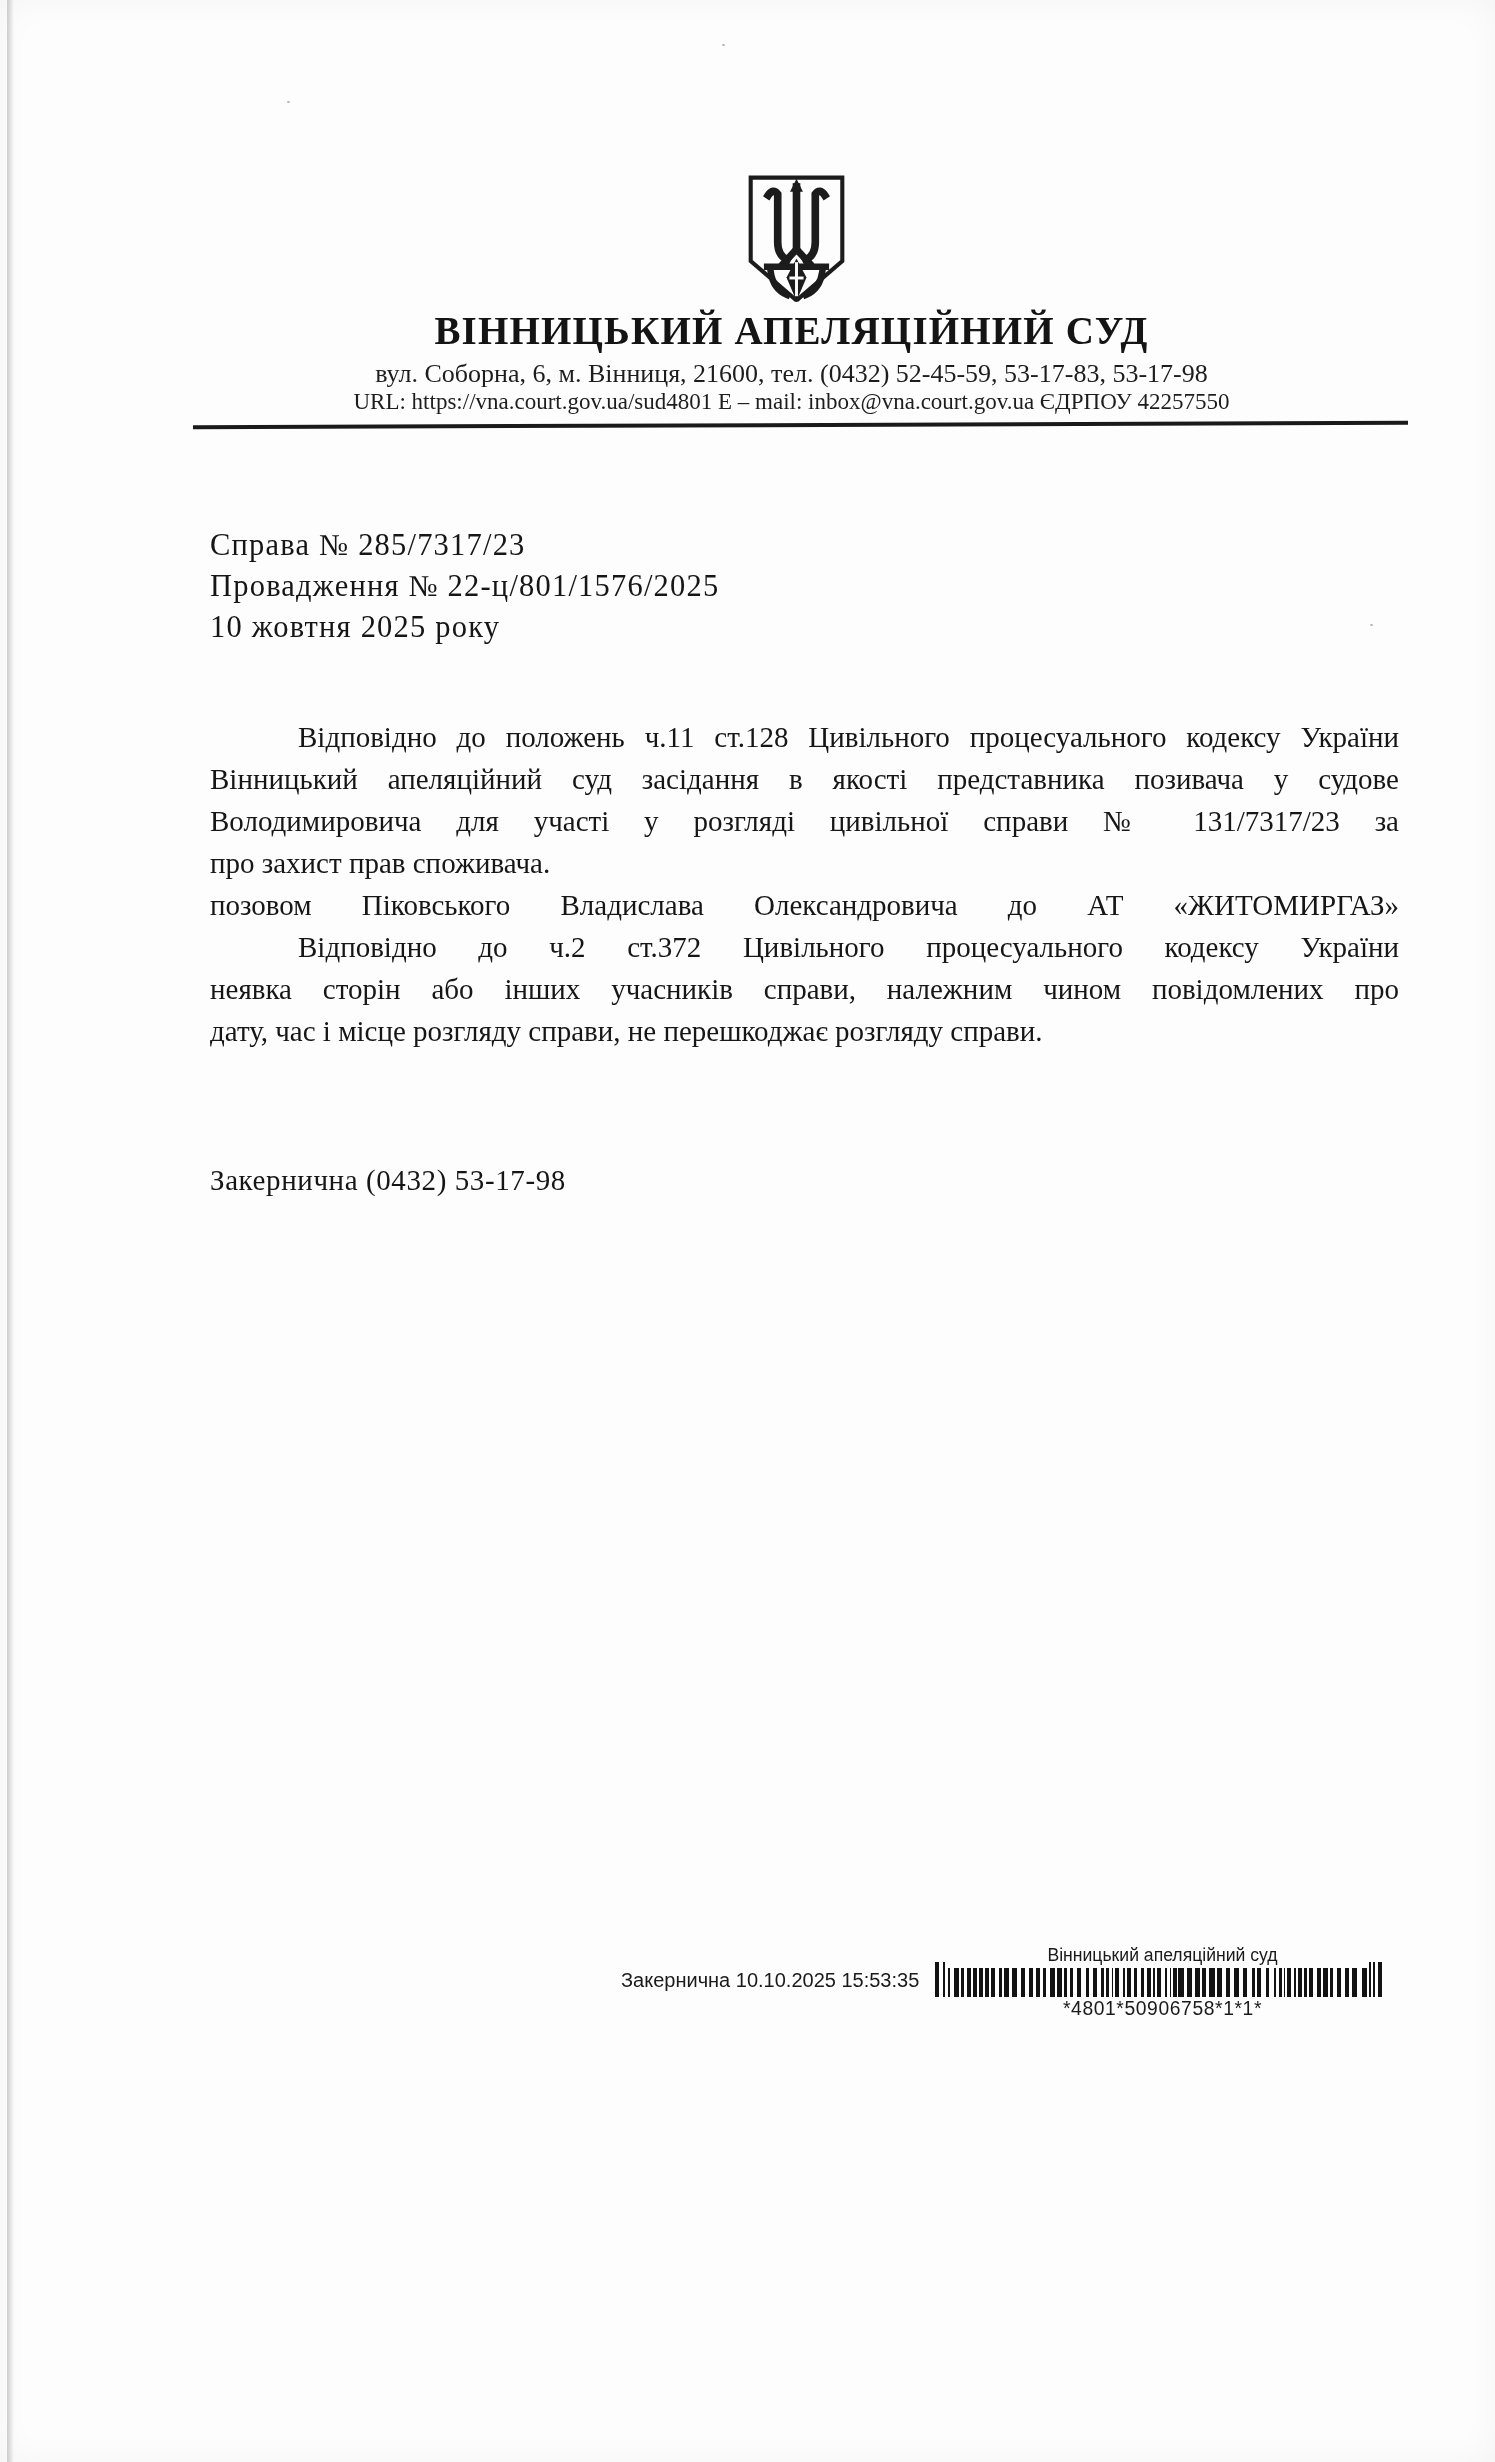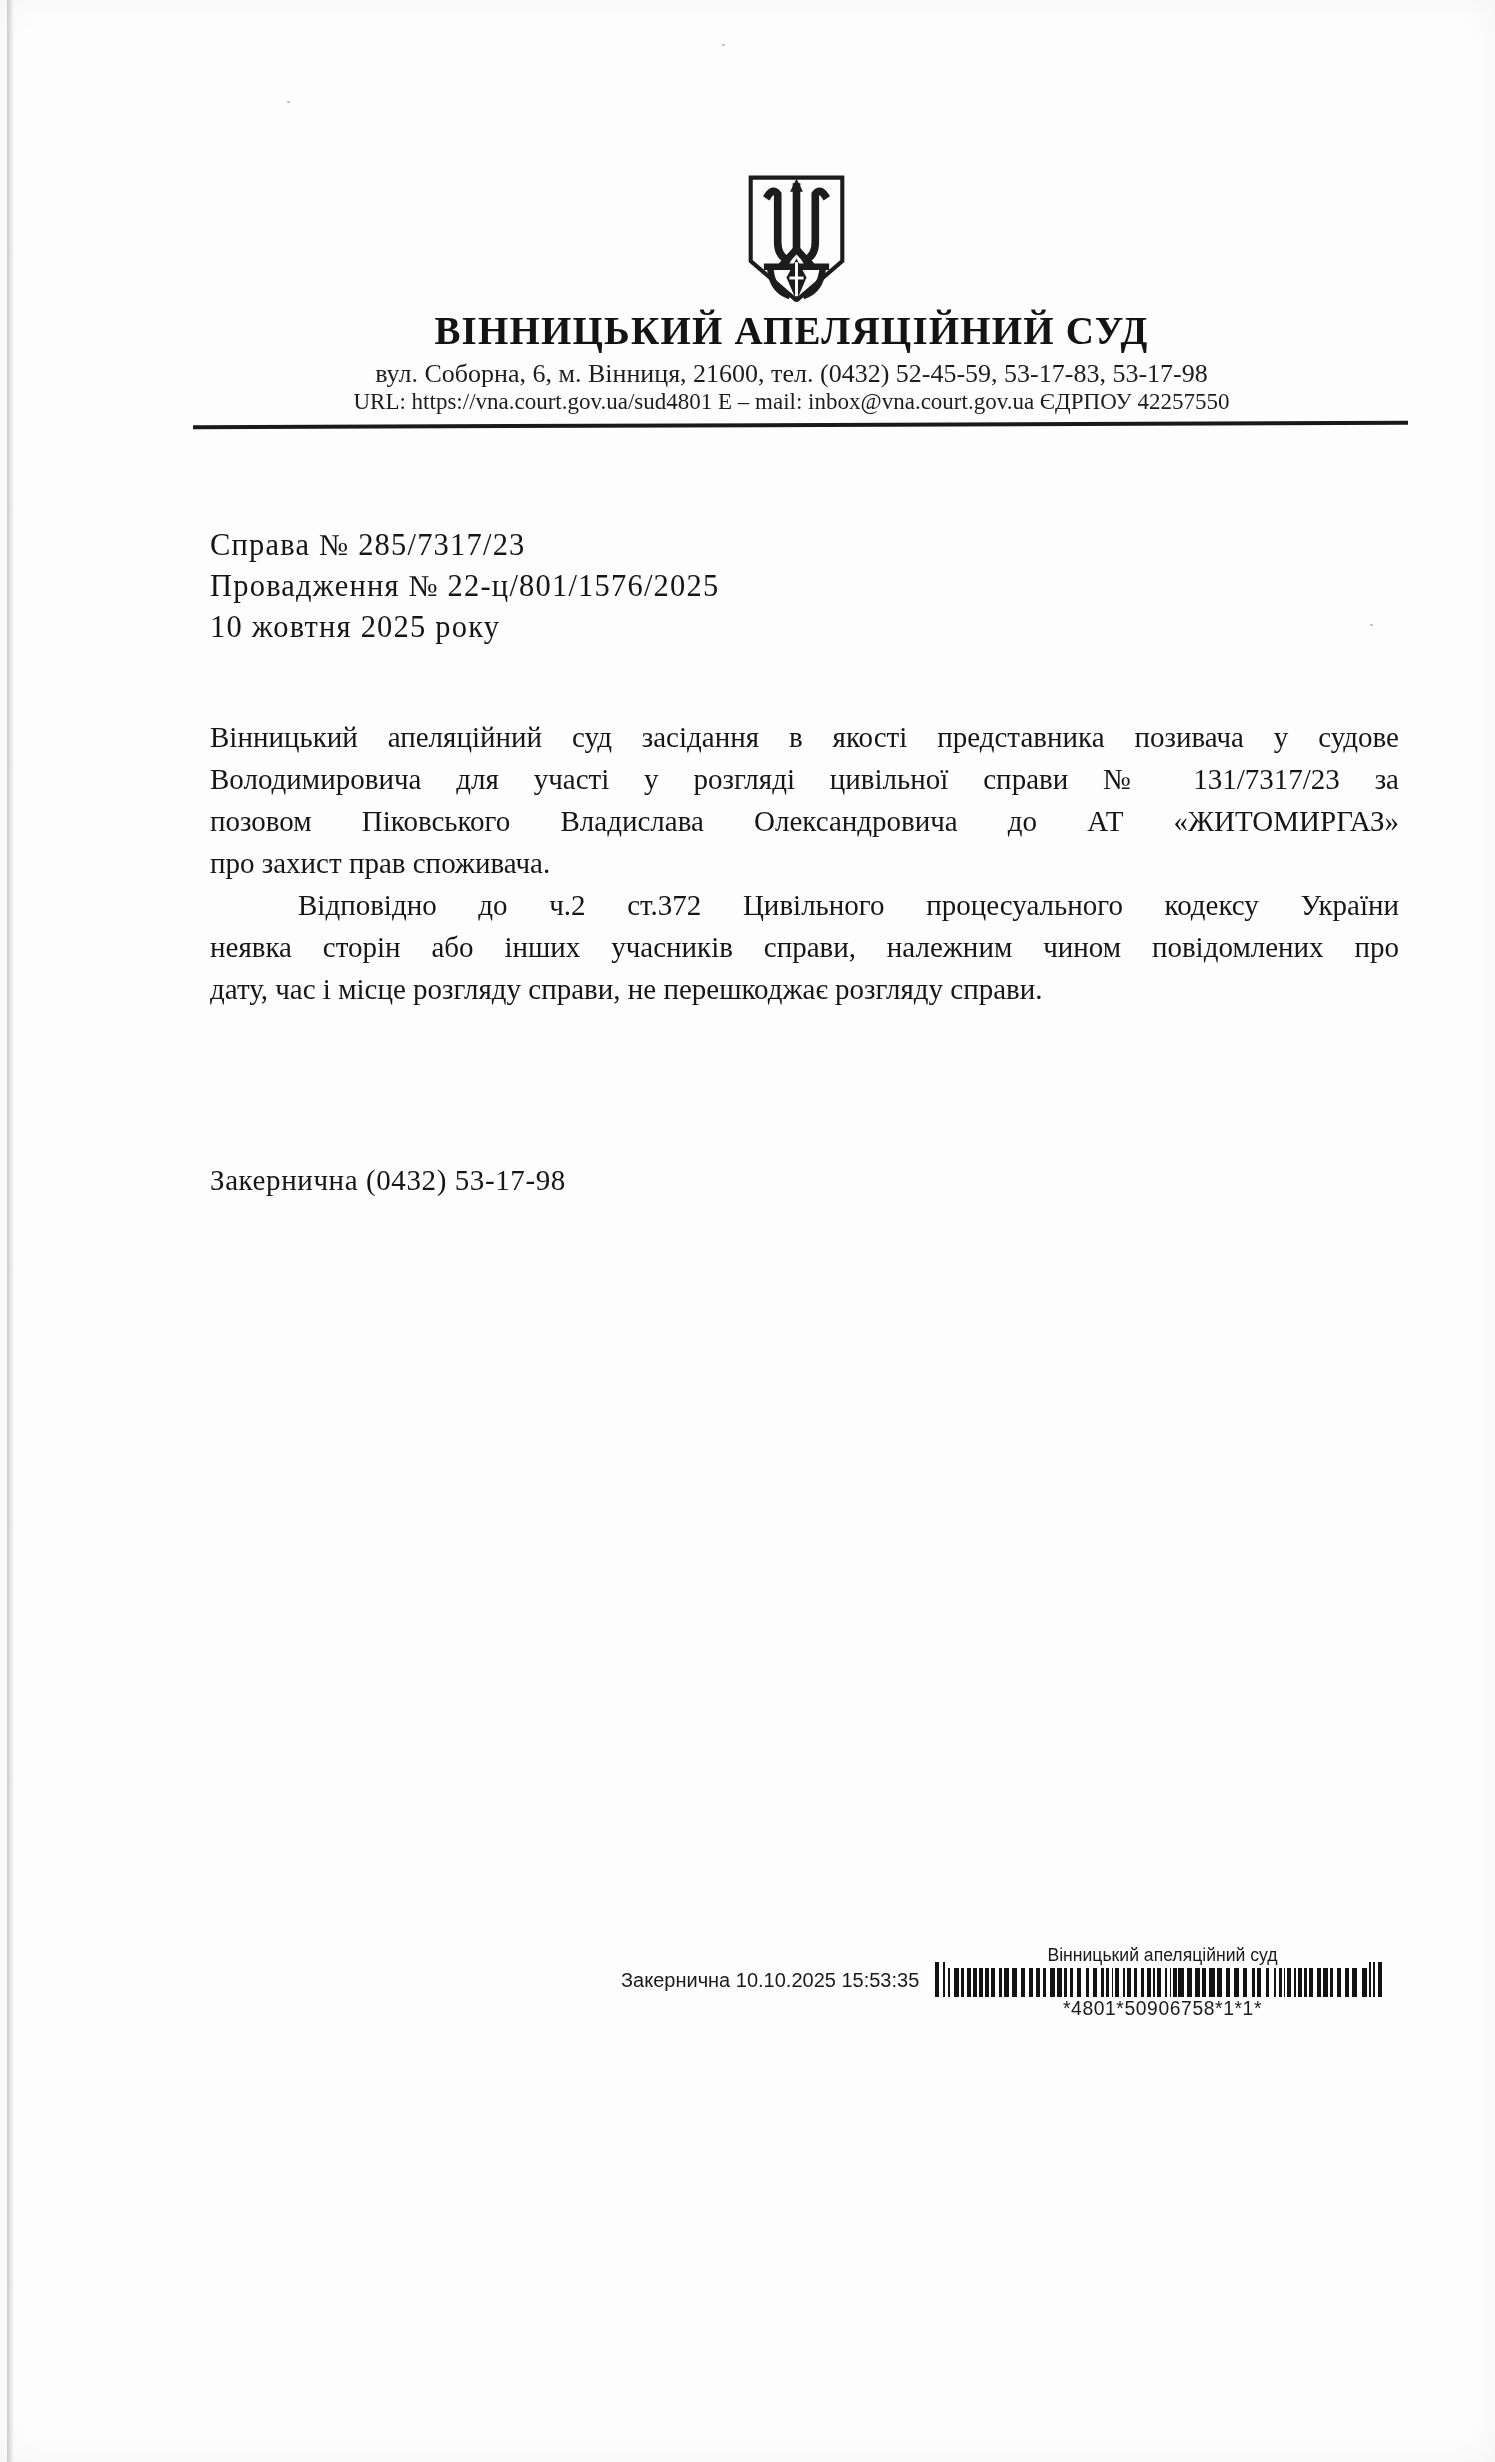--- a/index.html
+++ b/index.html
@@ -123,6 +123,7 @@
   </div>
 
   <div class="body-block">
+    <div class="line first">Відповідно до положень ч.11 ст.128 Цивільного процесуального кодексу України</div>
     <div class="line">Вінницький апеляційний суд засідання в якості представника позивача у судове</div>
     <div class="line">Володимировича для участі у розгляді цивільної справи № 131/7317/23 за</div>
     <div class="line">позовом Піковського Владислава Олександровича до АТ «ЖИТОМИРГАЗ»</div>

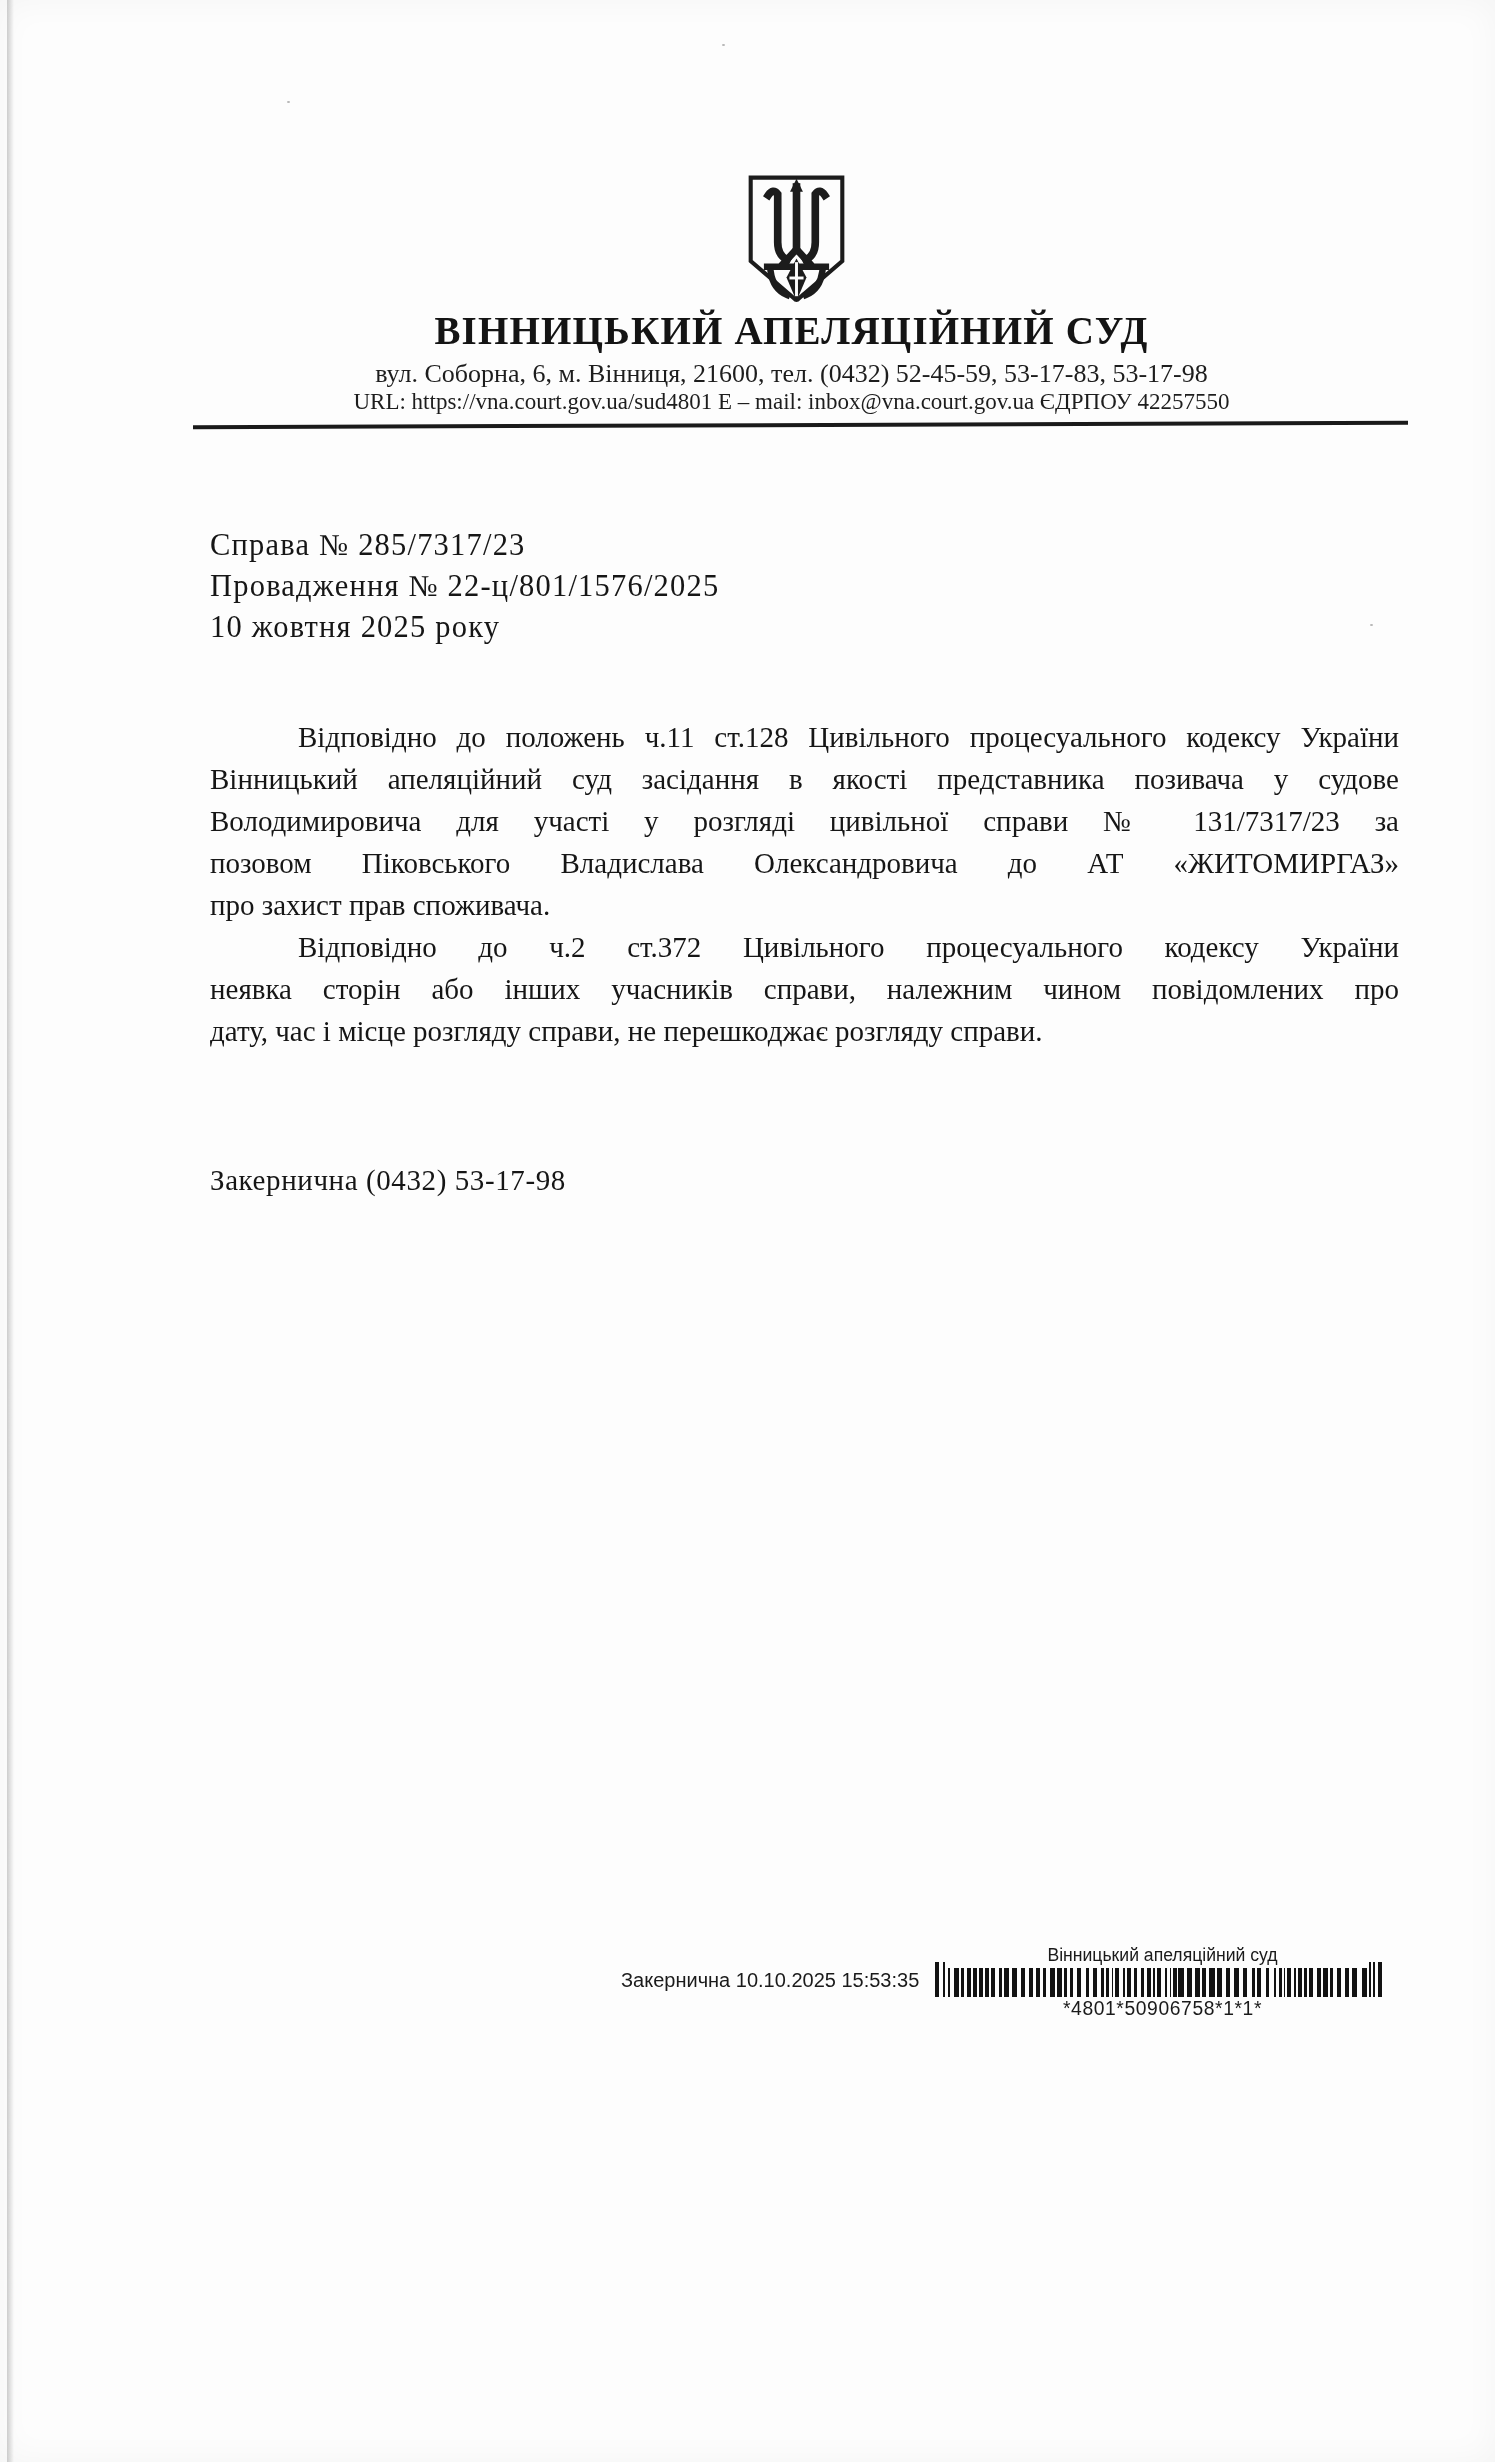--- a/index.html
+++ b/index.html
@@ -126,8 +126,8 @@
     <div class="line first">Відповідно до положень ч.11 ст.128 Цивільного процесуального кодексу України</div>
     <div class="line">Вінницький апеляційний суд засідання в якості представника позивача у судове</div>
     <div class="line">Володимировича для участі у розгляді цивільної справи № 131/7317/23 за</div>
+    <div class="line parend">про захист прав споживача.</div>
     <div class="line">позовом Піковського Владислава Олександровича до АТ «ЖИТОМИРГАЗ»</div>
-    <div class="line parend">про захист прав споживача.</div>
     <div class="line first">Відповідно до ч.2 ст.372 Цивільного процесуального кодексу України</div>
     <div class="line">неявка сторін або інших учасників справи, належним чином повідомлених про</div>
     <div class="line parend">дату, час і місце розгляду справи, не перешкоджає розгляду справи.</div>

